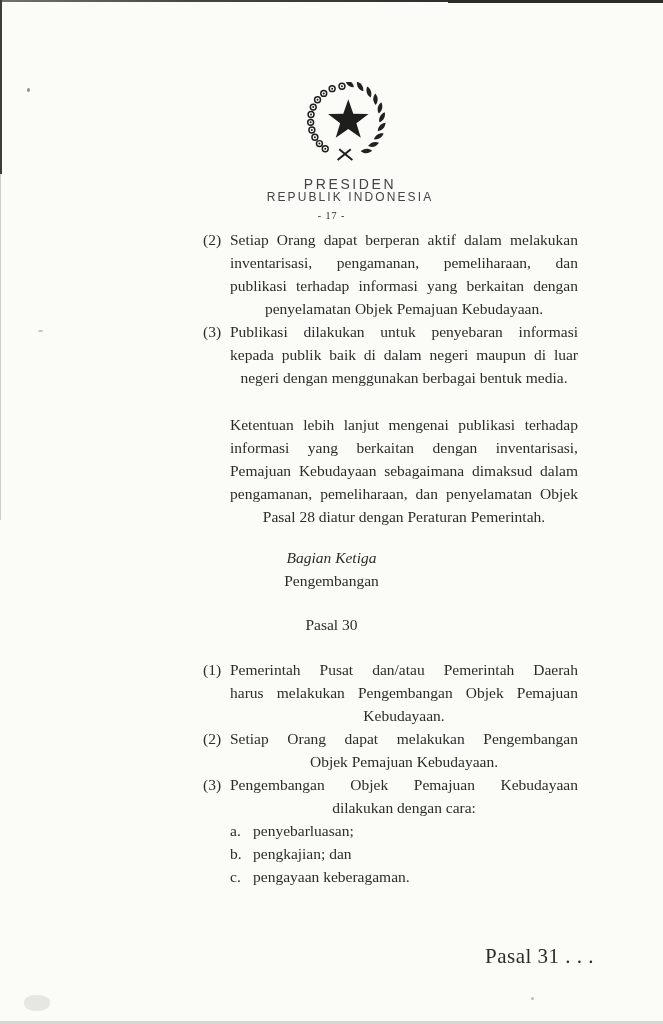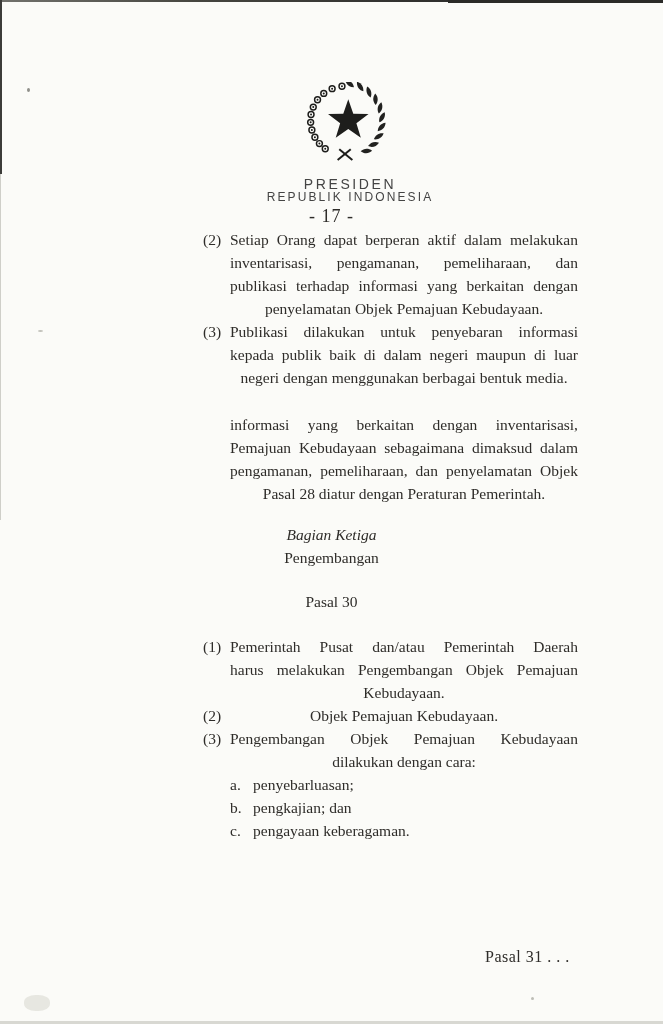--- a/index.html
+++ b/index.html
@@ -30,7 +30,7 @@
   .hdr1 { font-size:14px; letter-spacing:2.6px; line-height:13px; white-space:nowrap; }
   .hdr2 { font-size:12px; letter-spacing:2.1px; line-height:13px; white-space:nowrap; }
   .pgnum { position:absolute; left:0; top:206px; width:663px; text-align:center;
-           font-size:18px; line-height:20px; letter-spacing:1px; }
+           font-size:10px; line-height:20px; letter-spacing:1px; }
 
   
   .content { position:absolute; left:203px; top:228px; width:375px;

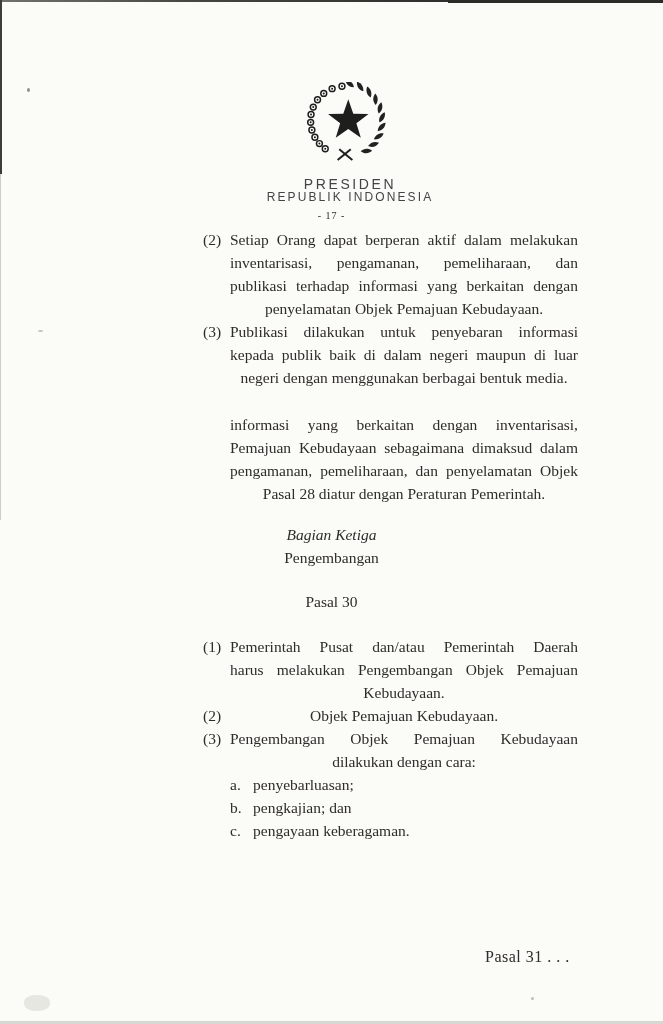--- a/index.html
+++ b/index.html
@@ -139,6 +139,7 @@
     <div class="item m-para">
       <div class="mk"></div>
       <div class="tx">
+        <div class="jl">Ketentuan lebih lanjut mengenai publikasi terhadap</div>
         <div class="jl">informasi yang berkaitan dengan inventarisasi,</div>
         <div class="jl">Pemajuan Kebudayaan sebagaimana dimaksud dalam</div>
         <div class="jl">pengamanan, pemeliharaan, dan penyelamatan Objek</div>

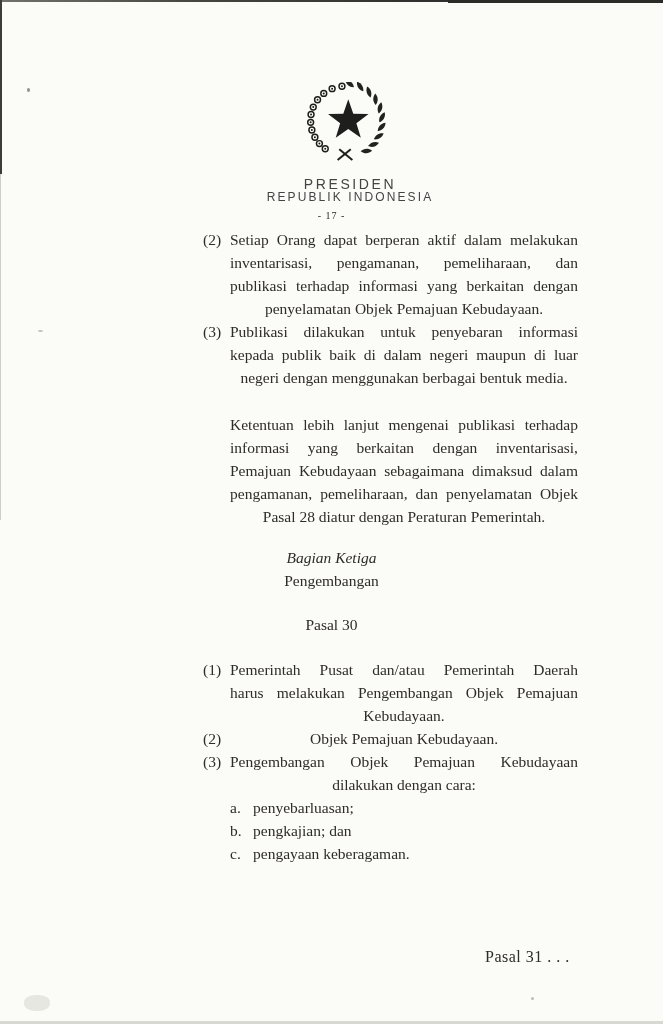--- a/index.html
+++ b/index.html
@@ -164,6 +164,7 @@
     <div class="item">
       <div class="mk">(2)</div>
       <div class="tx">
+        <div class="jl">Setiap Orang dapat melakukan Pengembangan</div>
         <div class="ll">Objek Pemajuan Kebudayaan.</div>
       </div>
     </div>

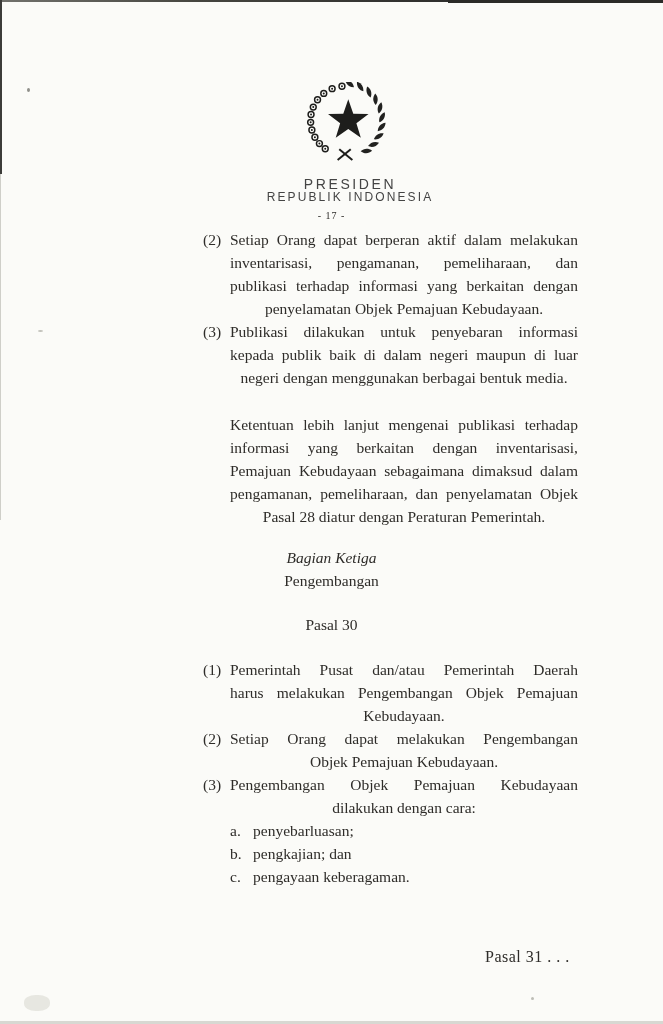--- a/index.html
+++ b/index.html
@@ -49,7 +49,7 @@
   .m-p30   { margin-top:21px;text-align:center; }
   .m-items { margin-top:22px; }
 
-  .footer { position:absolute; left:485px; top:945px; font-size:16px;
+  .footer { position:absolute; left:485px; top:945px; font-size:21px;
             line-height:23px; letter-spacing:0.5px; white-space:nowrap; }
 </style>
 </head>

